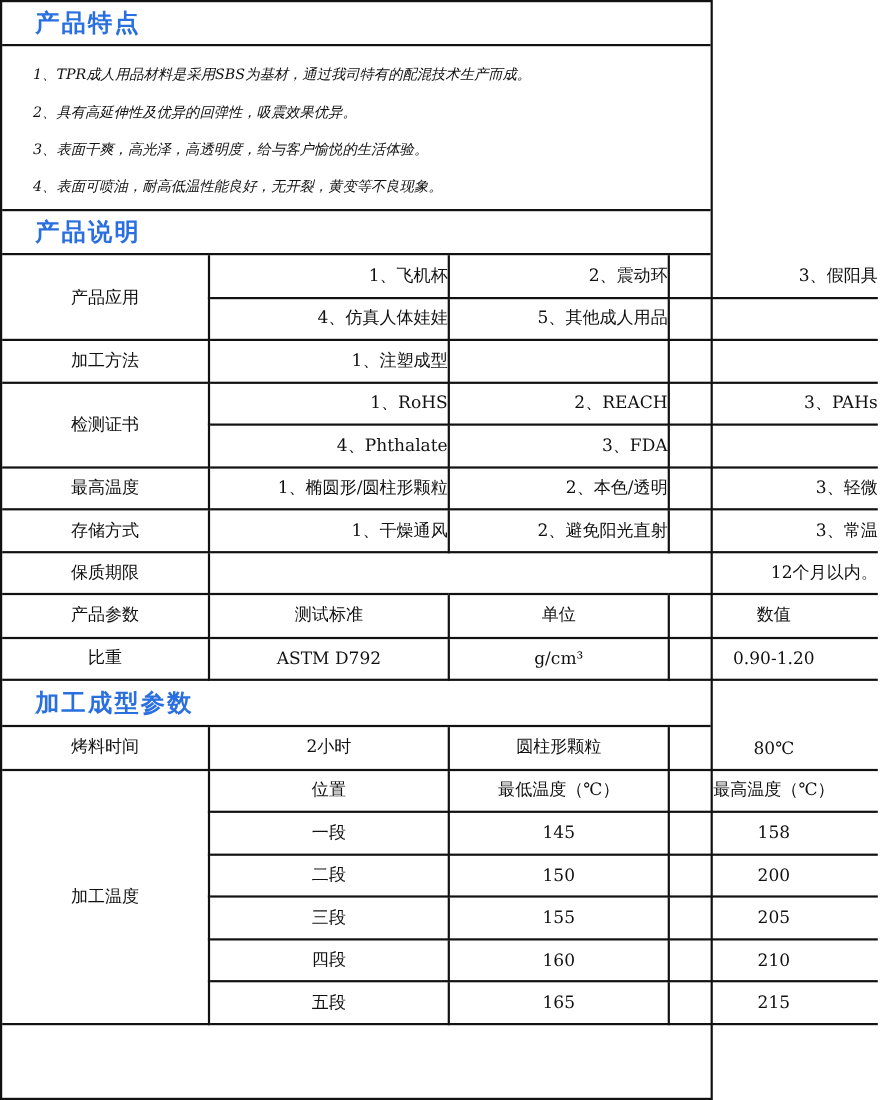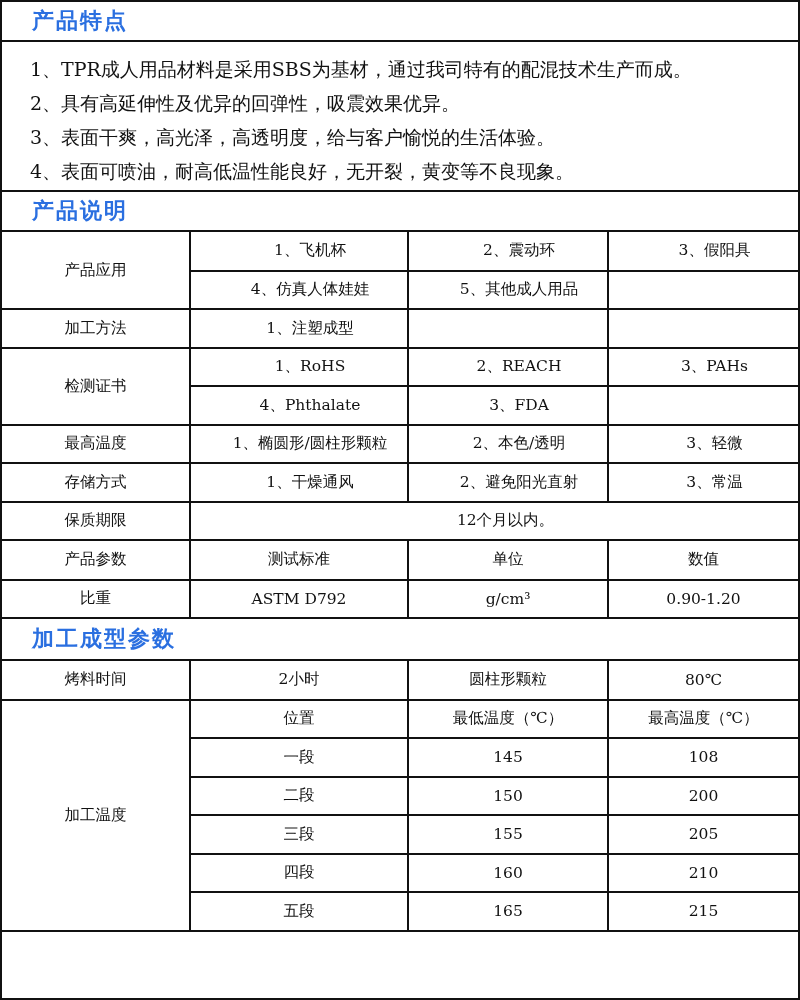--- a/index.html
+++ b/index.html
@@ -5,7 +5,7 @@
     * { box-sizing: border-box; margin: 0; padding: 0; }
     html, body { width: 800px; height: 1000px; background: #ffffff; overflow: hidden; }
     body { font-family: "DejaVu Serif", "Liberation Serif", serif; color: #111; }
-    .page { position: relative; width: 800px; height: 1000px; border: 2px solid #111; }
+    .page { position: relative; width: 648px; height: 1000px; border: 2px solid #111; }
     .section-header {
       height: 40px; border-bottom: 2px solid #111;
       padding-left: 30px; display: flex; align-items: center;

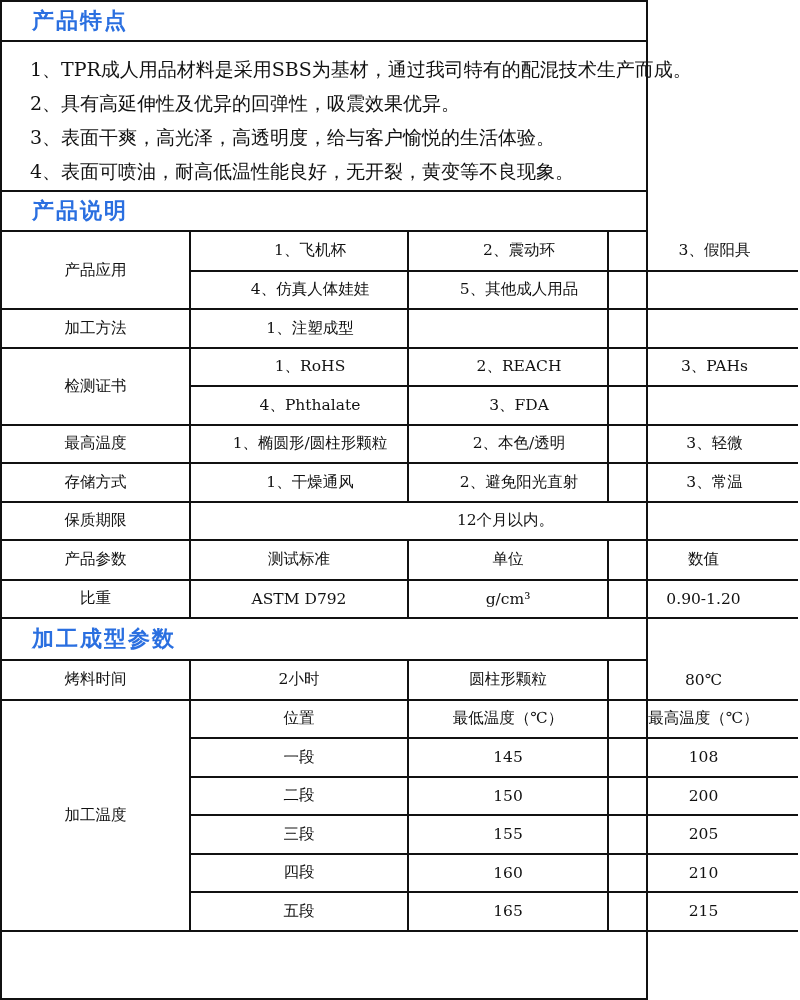--- a/index.html
+++ b/index.html
@@ -13,7 +13,7 @@
       font-size: 22px; font-weight: bold; color: #2a6fe0; letter-spacing: 2px;
     }
     .features { height: 150px; border-bottom: 2px solid #111; padding: 10px 0 0 28px; }
-    .feature-line { font-size: 19px; line-height: 34px; height: 34px; white-space: nowrap; }
+    .feature-line { font-size: 13px; line-height: 34px; height: 34px; white-space: nowrap; font-style: italic; }
     table { border-collapse: collapse; width: 796px; table-layout: fixed; }
     td { border: 2px solid #111; font-size: 15.5px; height: 38.5px; padding: 0; vertical-align: middle; white-space: nowrap; }
     td.c { text-align: center; }

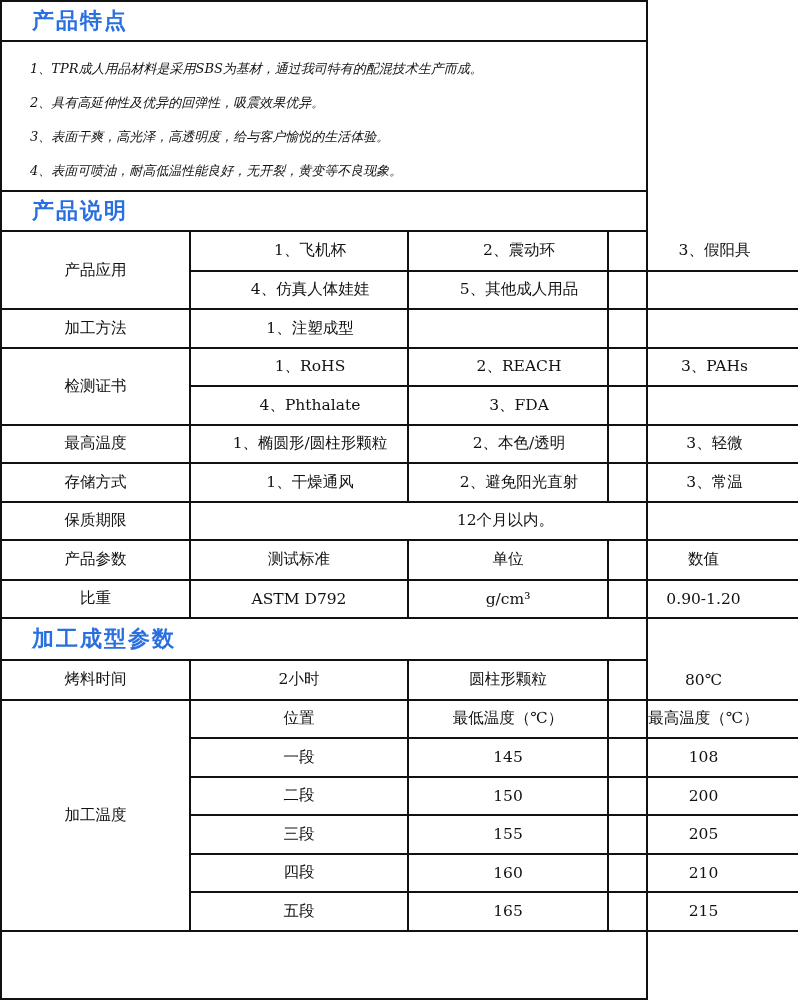--- a/index.html
+++ b/index.html
@@ -17,7 +17,7 @@
     table { border-collapse: collapse; width: 796px; table-layout: fixed; }
     td { border: 2px solid #111; font-size: 15.5px; height: 38.5px; padding: 0; vertical-align: middle; white-space: nowrap; }
     td.c { text-align: center; }
-    td.l { text-align: center; padding-left: 22px; }
+    td.l { text-align: right; padding-left: 22px; }
     tr > td:first-child { border-left: none; }
     tr > td:last-child { border-right: none; }
     .tbl-top td { border-top: none; }

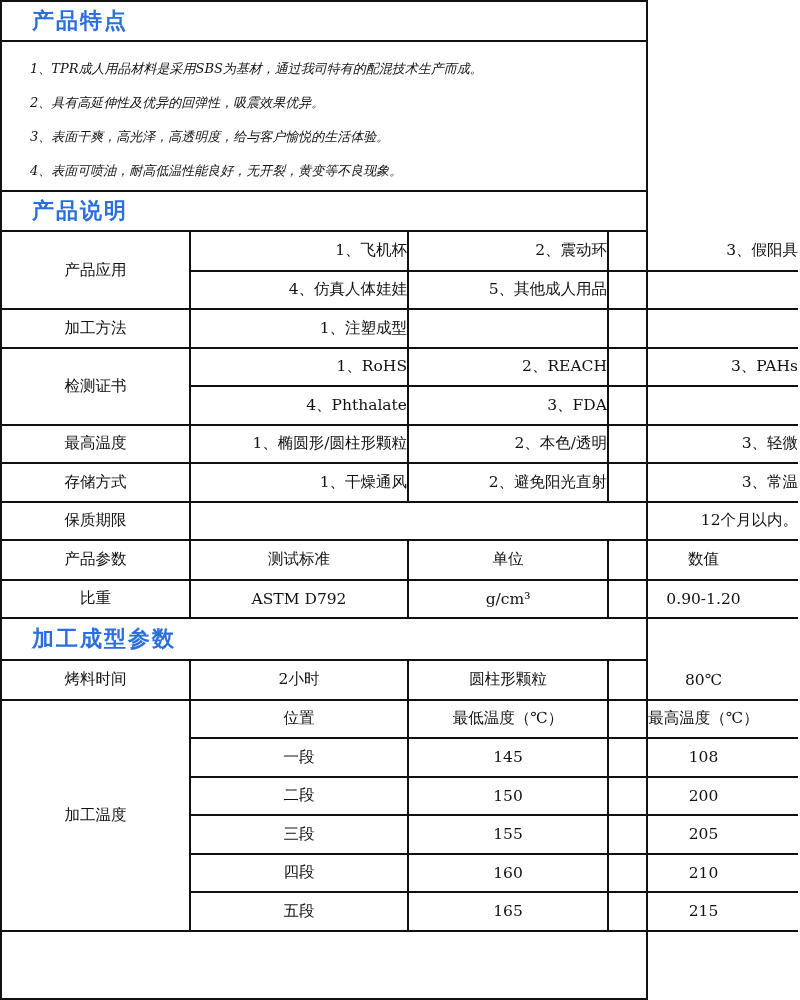--- a/index.html
+++ b/index.html
@@ -141,7 +141,7 @@
     <tr>
       <td class="c">一段</td>
       <td class="c">145</td>
-      <td class="c">108</td>
+      <td class="c">158</td>
     </tr>
     <tr>
       <td class="c">二段</td>

